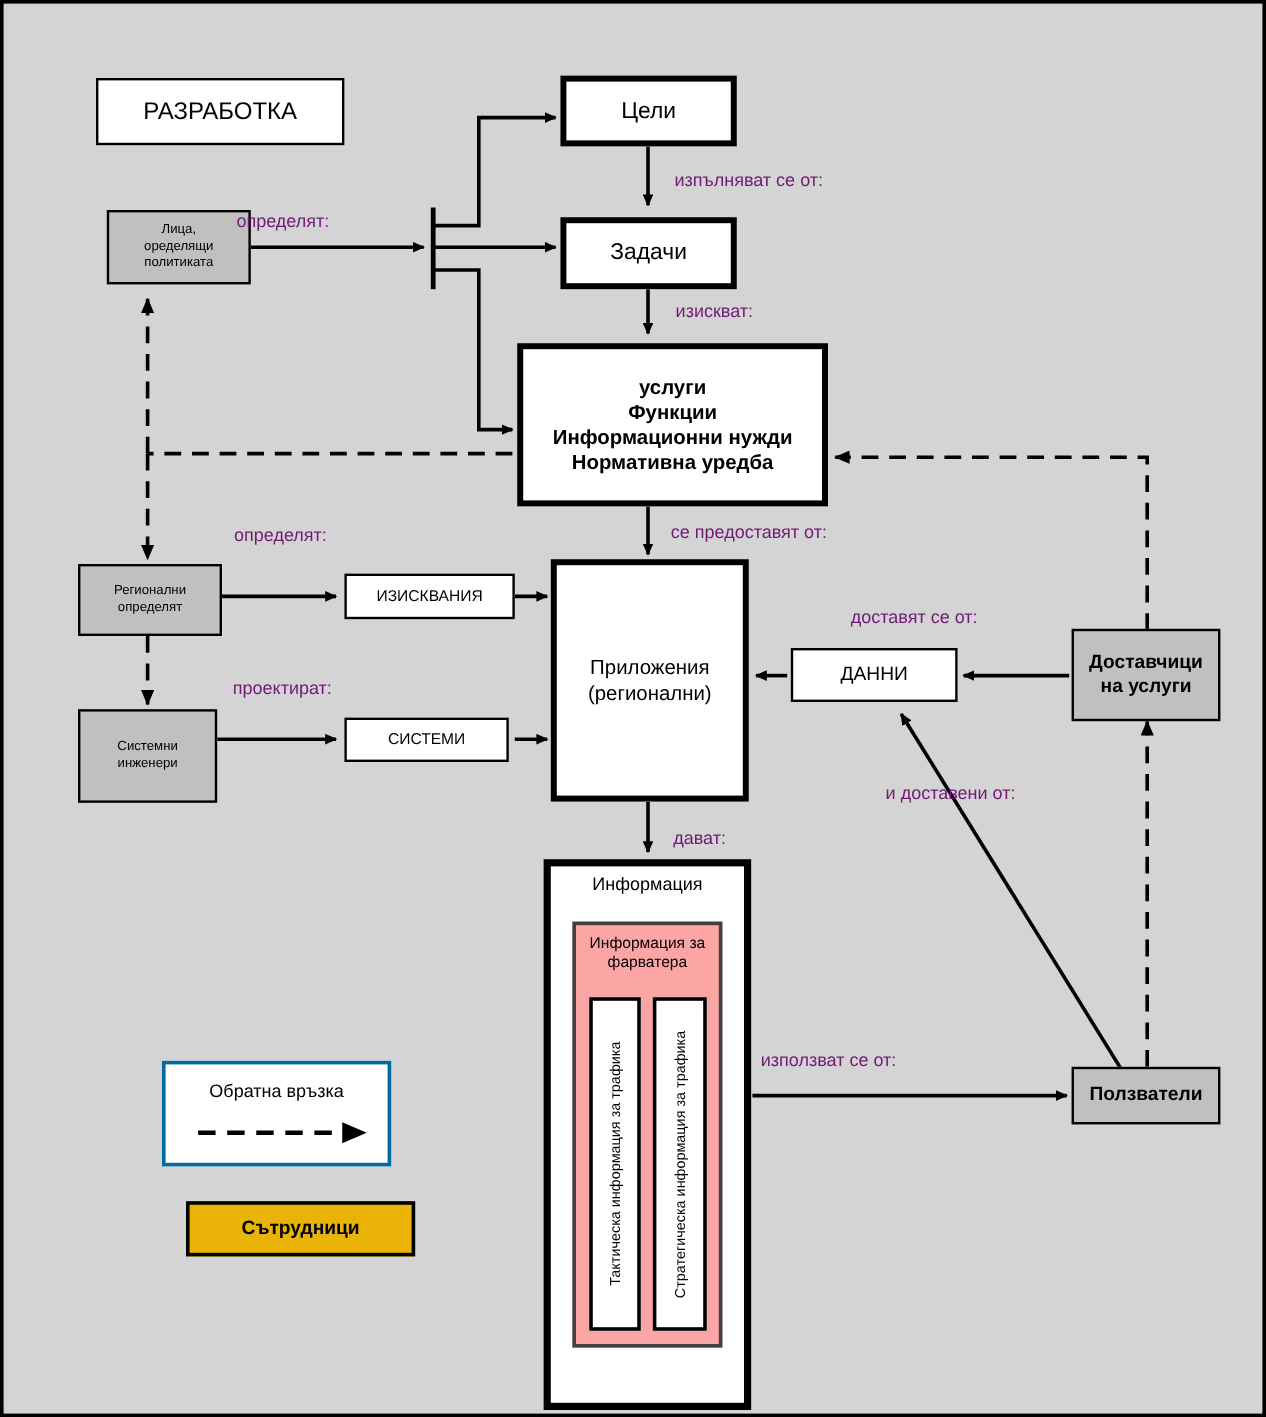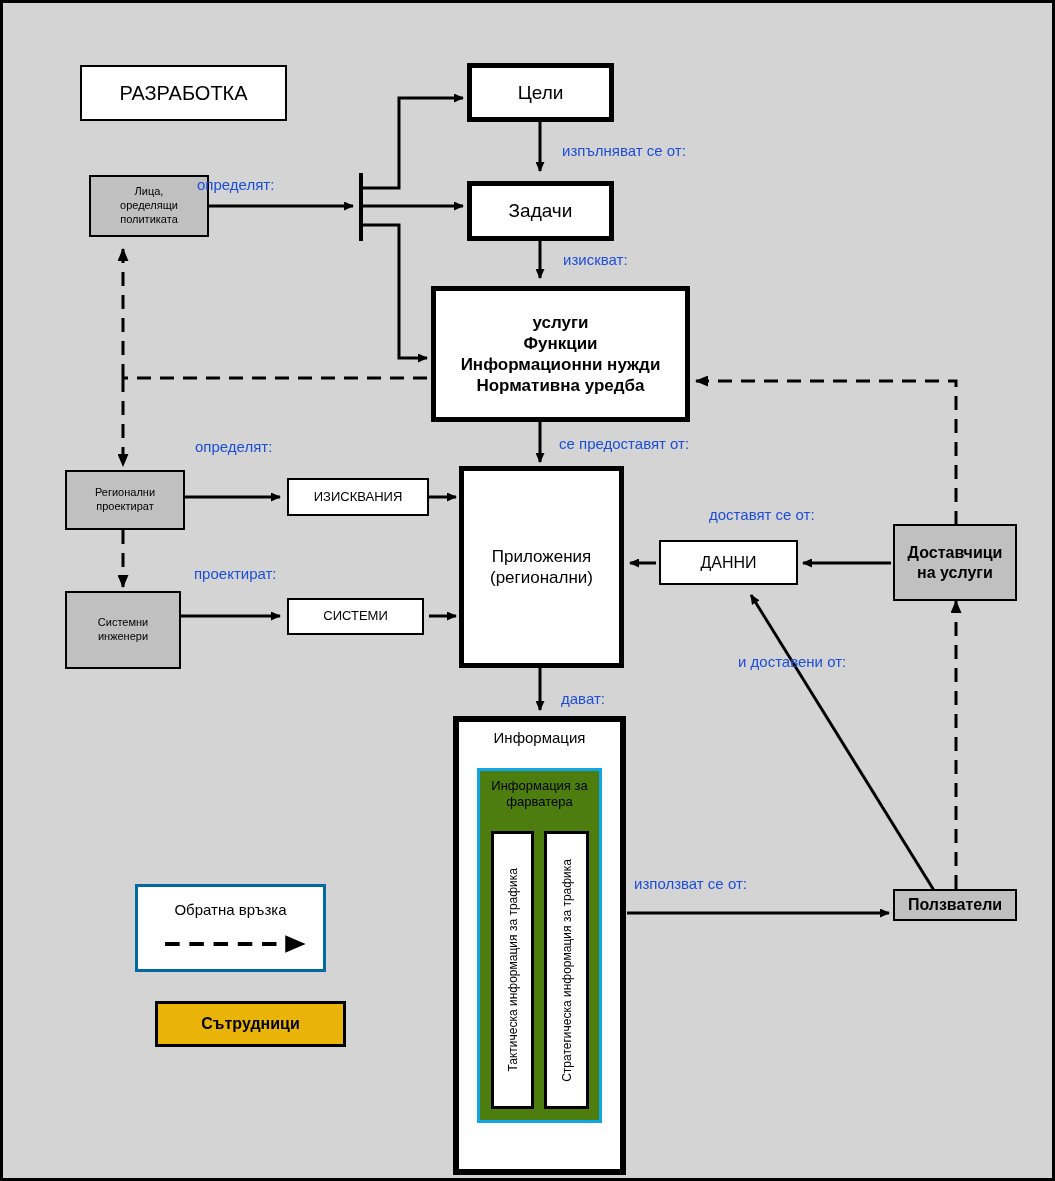--- a/index.html
+++ b/index.html
@@ -50,7 +50,7 @@
   .lbl{
     position:absolute;
     font-size:15px;
-    color:#1d4ed8;
+    color:#701a75;
     white-space:nowrap;
     z-index:6;
   }

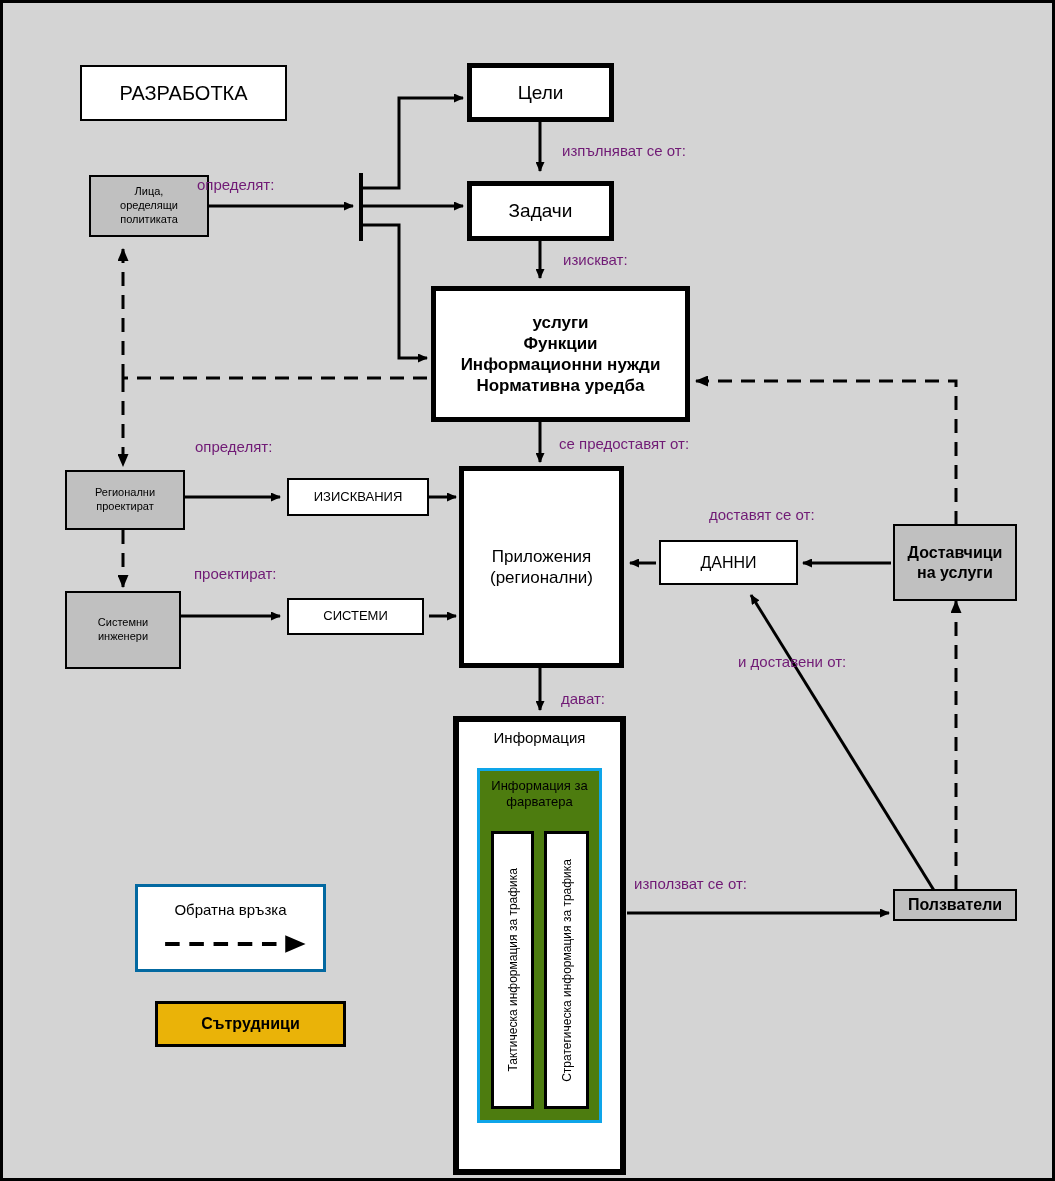--- a/index.html
+++ b/index.html
@@ -229,7 +229,7 @@
 
   <div class="box bx-gray" style="left:62px;top:467px;width:120px;height:60px;flex-direction:column;">
     <span class="t11">Регионални</span>
-    <span class="t11">проектират</span>
+    <span class="t11">определят</span>
   </div>
 
   <div class="box bx-gray" style="left:62px;top:588px;width:116px;height:78px;flex-direction:column;">

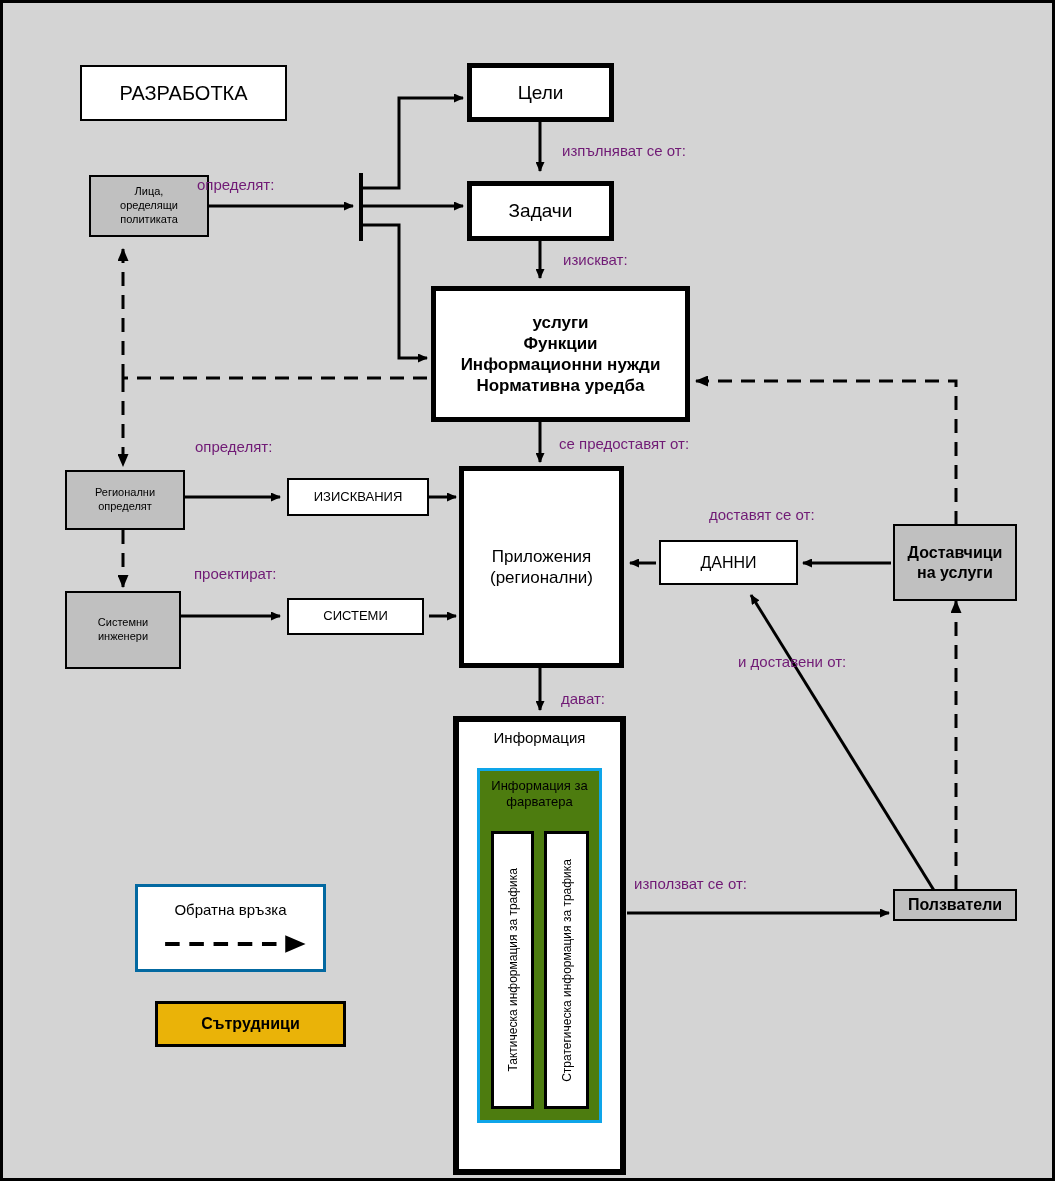--- a/index.html
+++ b/index.html
@@ -80,8 +80,8 @@
   .info-mid{
     position:absolute;
     box-sizing:border-box;
-    background:#4d7c0f;
-    border:3px solid #0ea5e9;
+    background:#fca5a5;
+    border:3px solid #404040;
   }
   .info-mid-title{
     text-align:center;

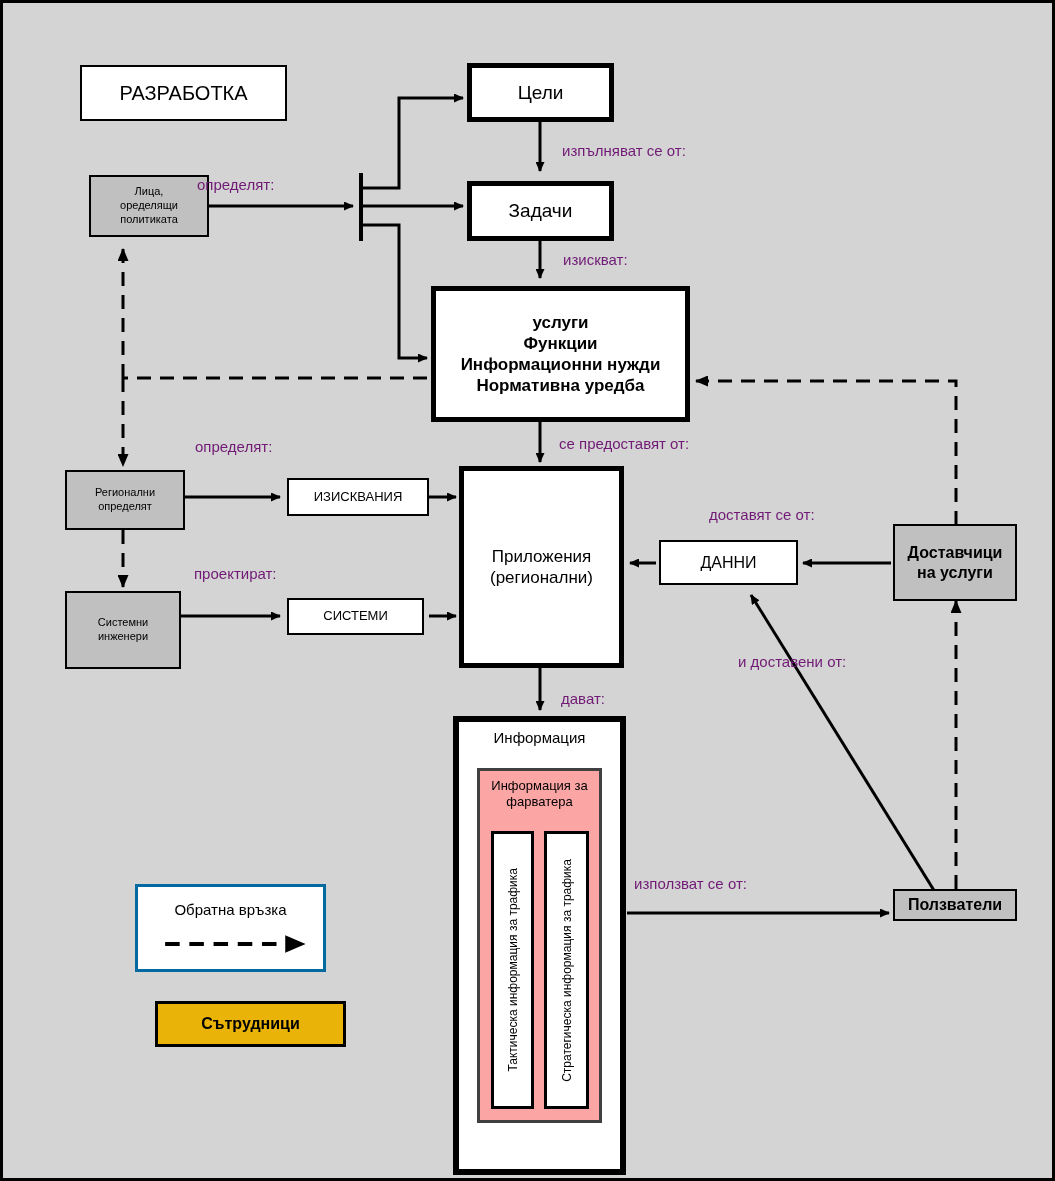--- a/index.html
+++ b/index.html
@@ -259,7 +259,7 @@
     <span class="t16 bold">на услуги</span>
   </div>
 
-  <div class="box bx-gray t16 bold" style="left:890px;top:886px;width:124px;height:32px;">
+  <div class="box bx-gray t16 bold" style="left:890px;top:886px;width:124px;height:48px;">
     <span>Ползватели</span>
   </div>
 

